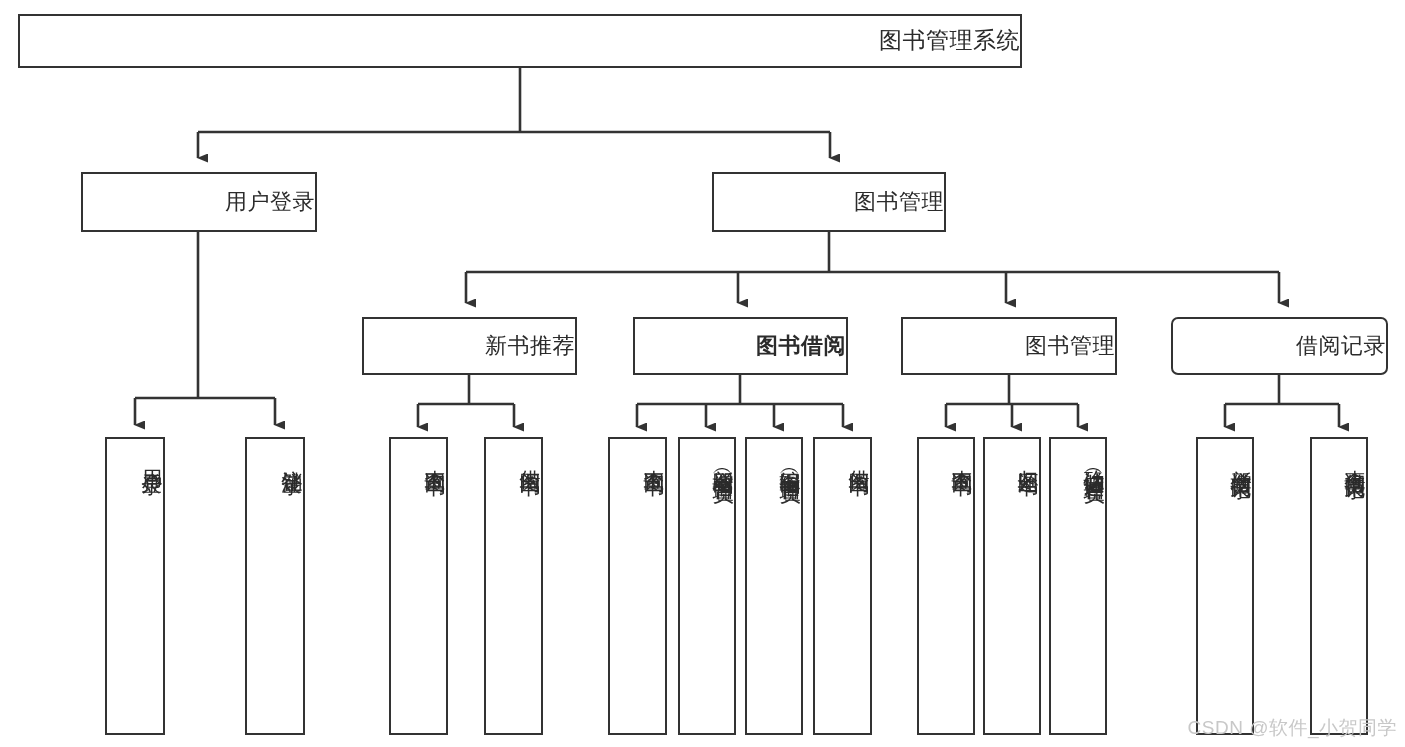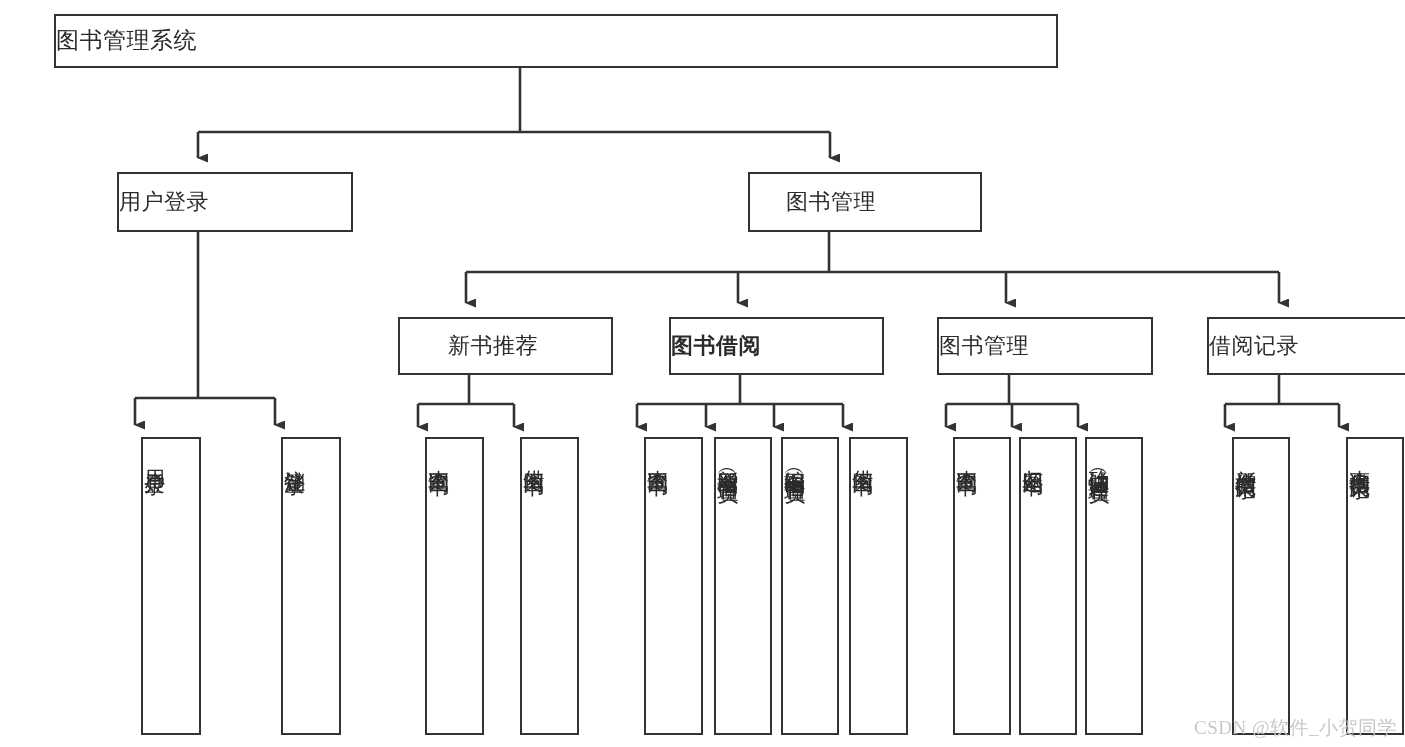--- a/index.html
+++ b/index.html
@@ -31,10 +31,9 @@
     border: 2.2px solid #333333;
     display: flex;
     align-items: center;
-    justify-content: flex-start;
+    justify-content: flex-end;
     color: #2b2b2b;
     z-index: 3;
-    margin-left: 36px;
   }
   .node .label {
     display: block;

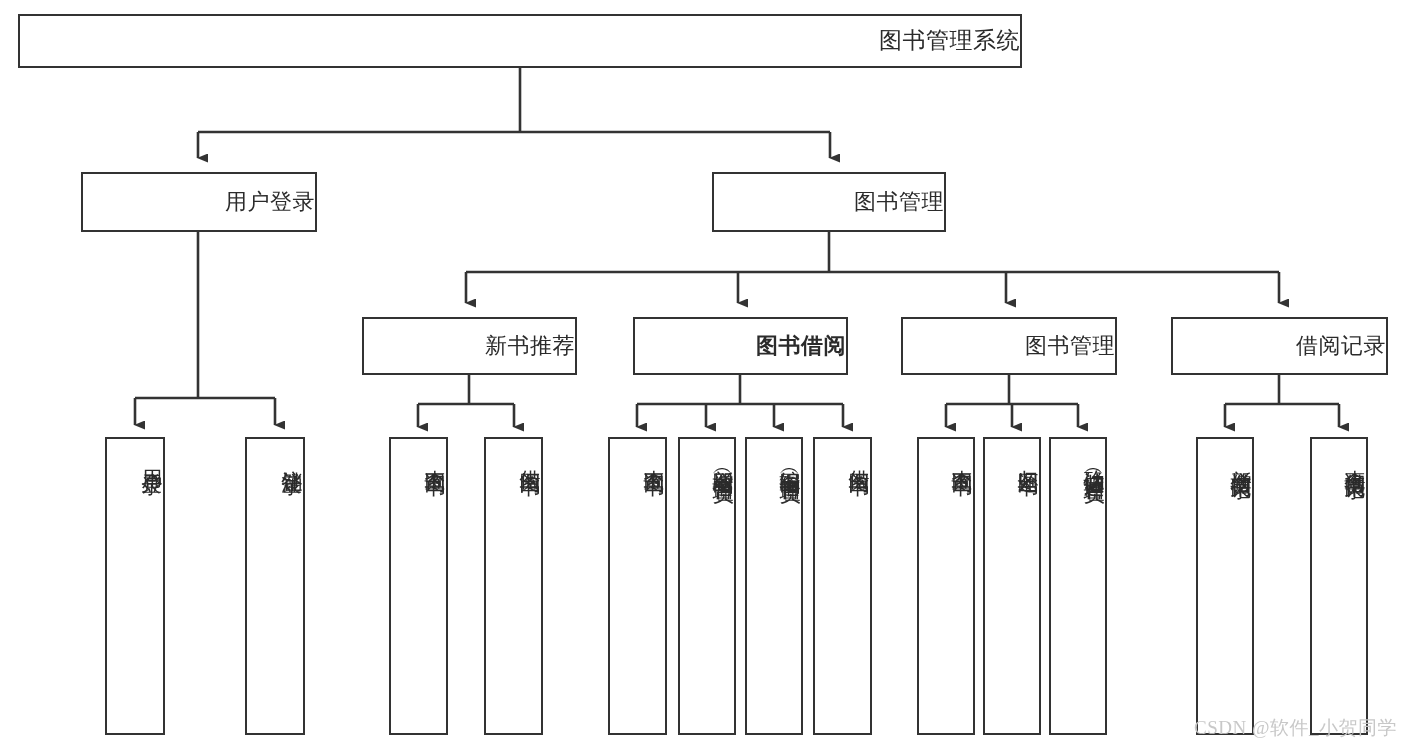--- a/index.html
+++ b/index.html
@@ -149,7 +149,7 @@
   <div class="node horiz" style="left:901px; top:317px; width:216px; height:58px;">
     <span class="label">图书管理</span>
   </div>
-  <div class="node horiz" style="left:1171px; top:317px; width:217px; height:58px;">
+  <div class="node horiz" style="left:1171px; top:317px; width:217px; height:58px;border-radius:7px;">
     <span class="label">借阅记录</span>
   </div>
 

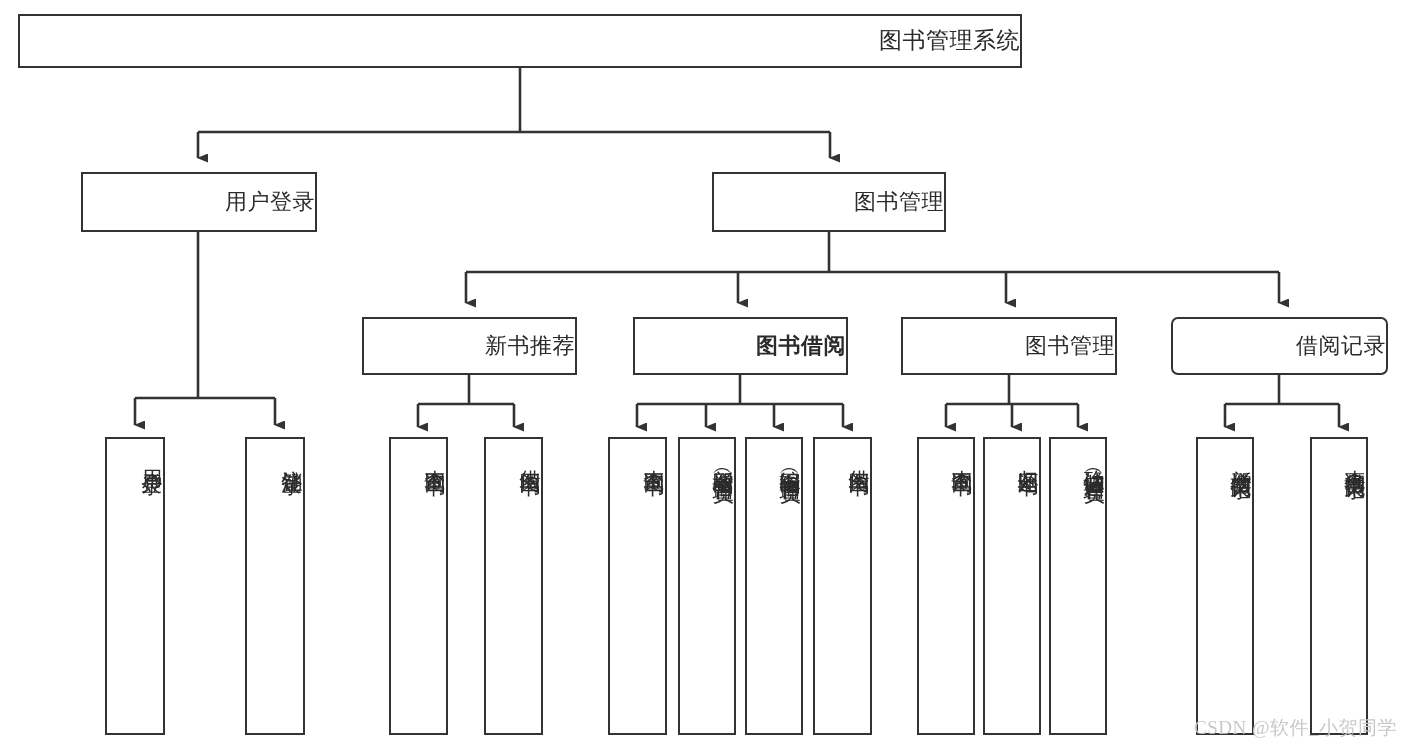--- a/index.html
+++ b/index.html
@@ -69,7 +69,7 @@
     letter-spacing: 0.5px;
     z-index: 5;
     white-space: nowrap;
-    font-family: Liberation Serif, serif;
+    font-family: Liberation Sans, sans-serif;
   }
 </style>
 </head>

